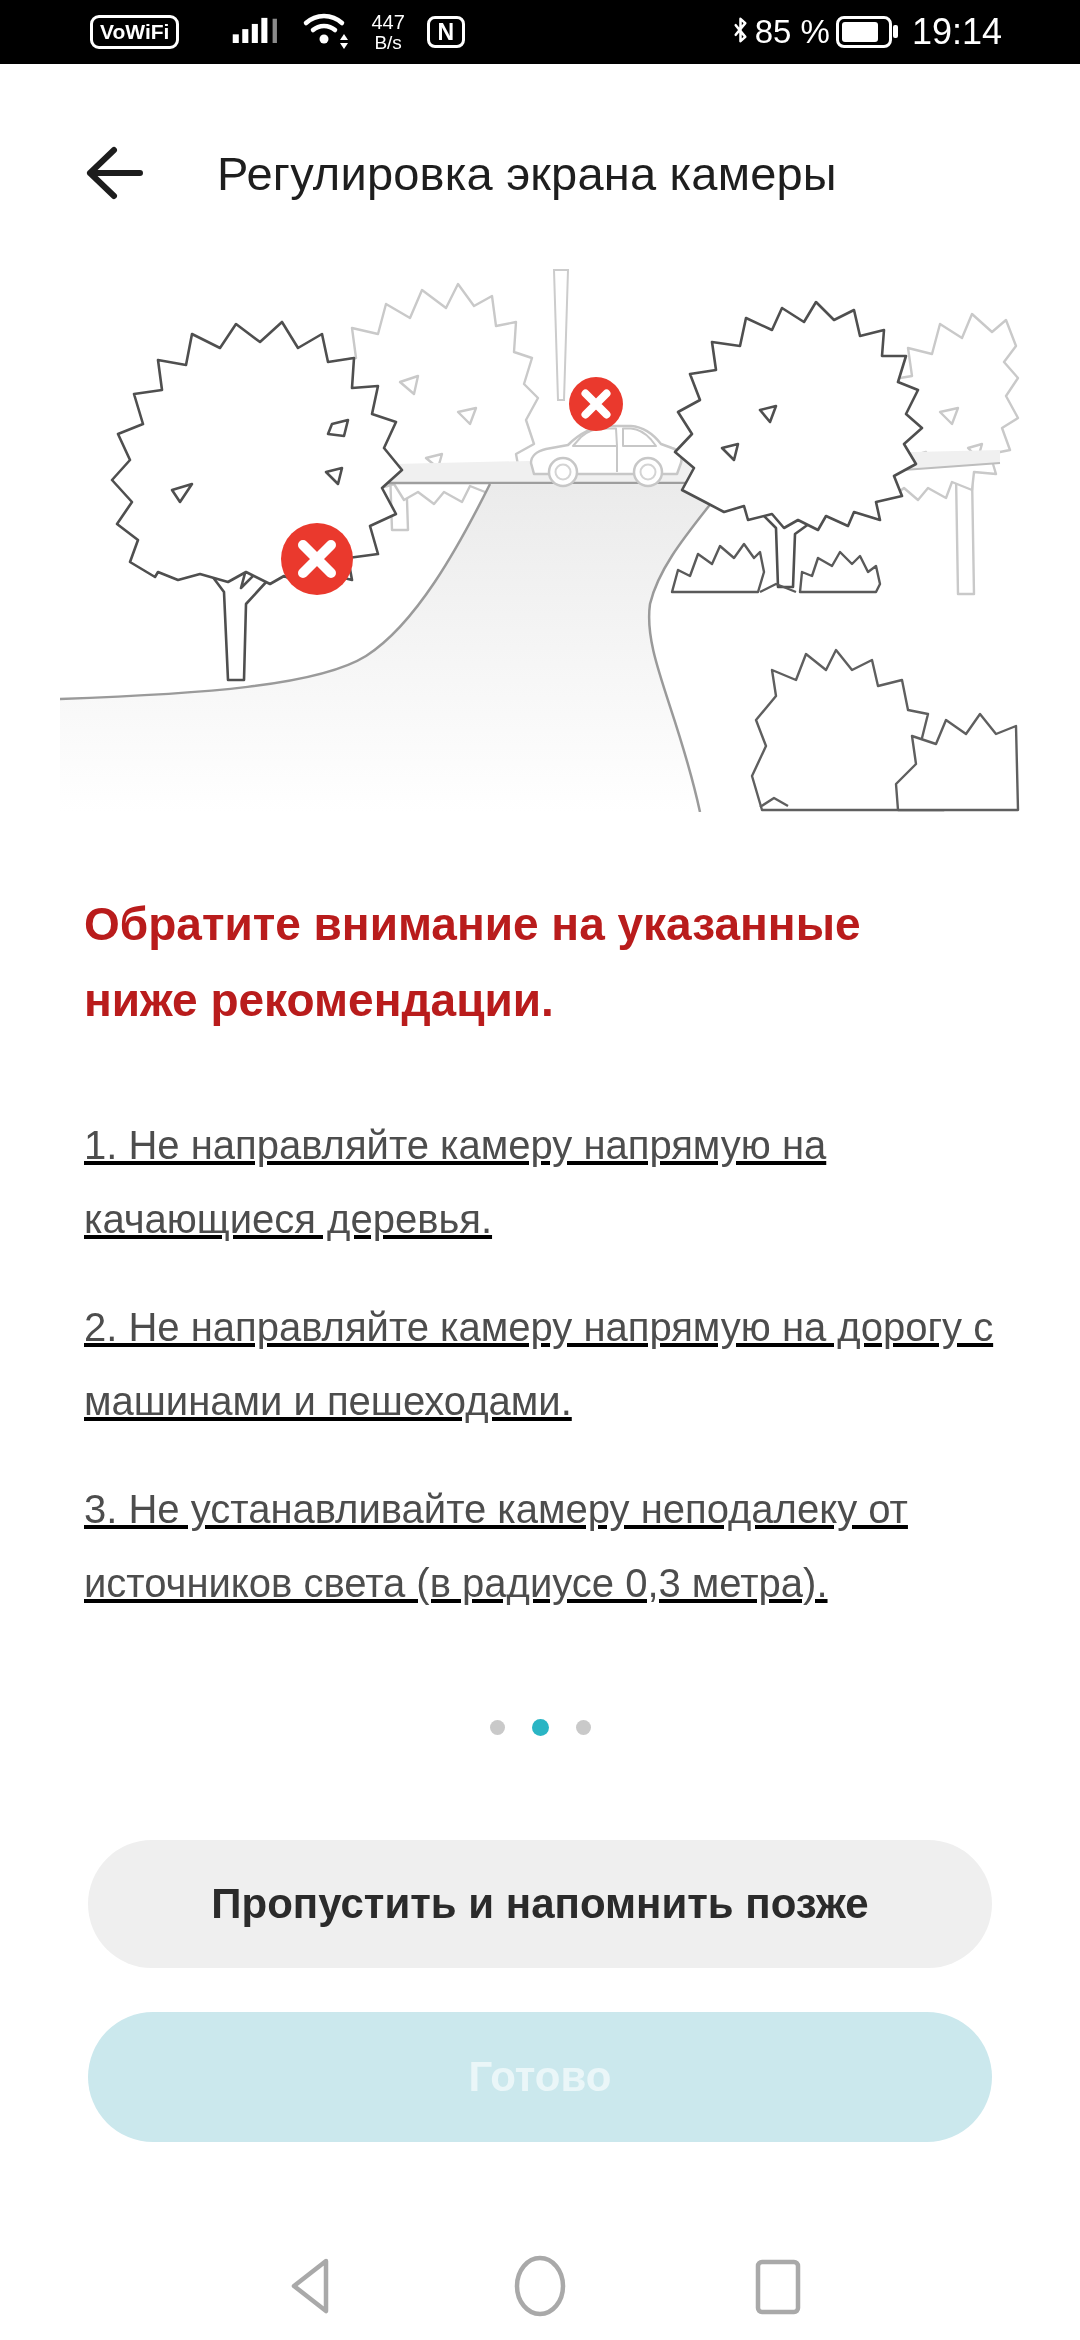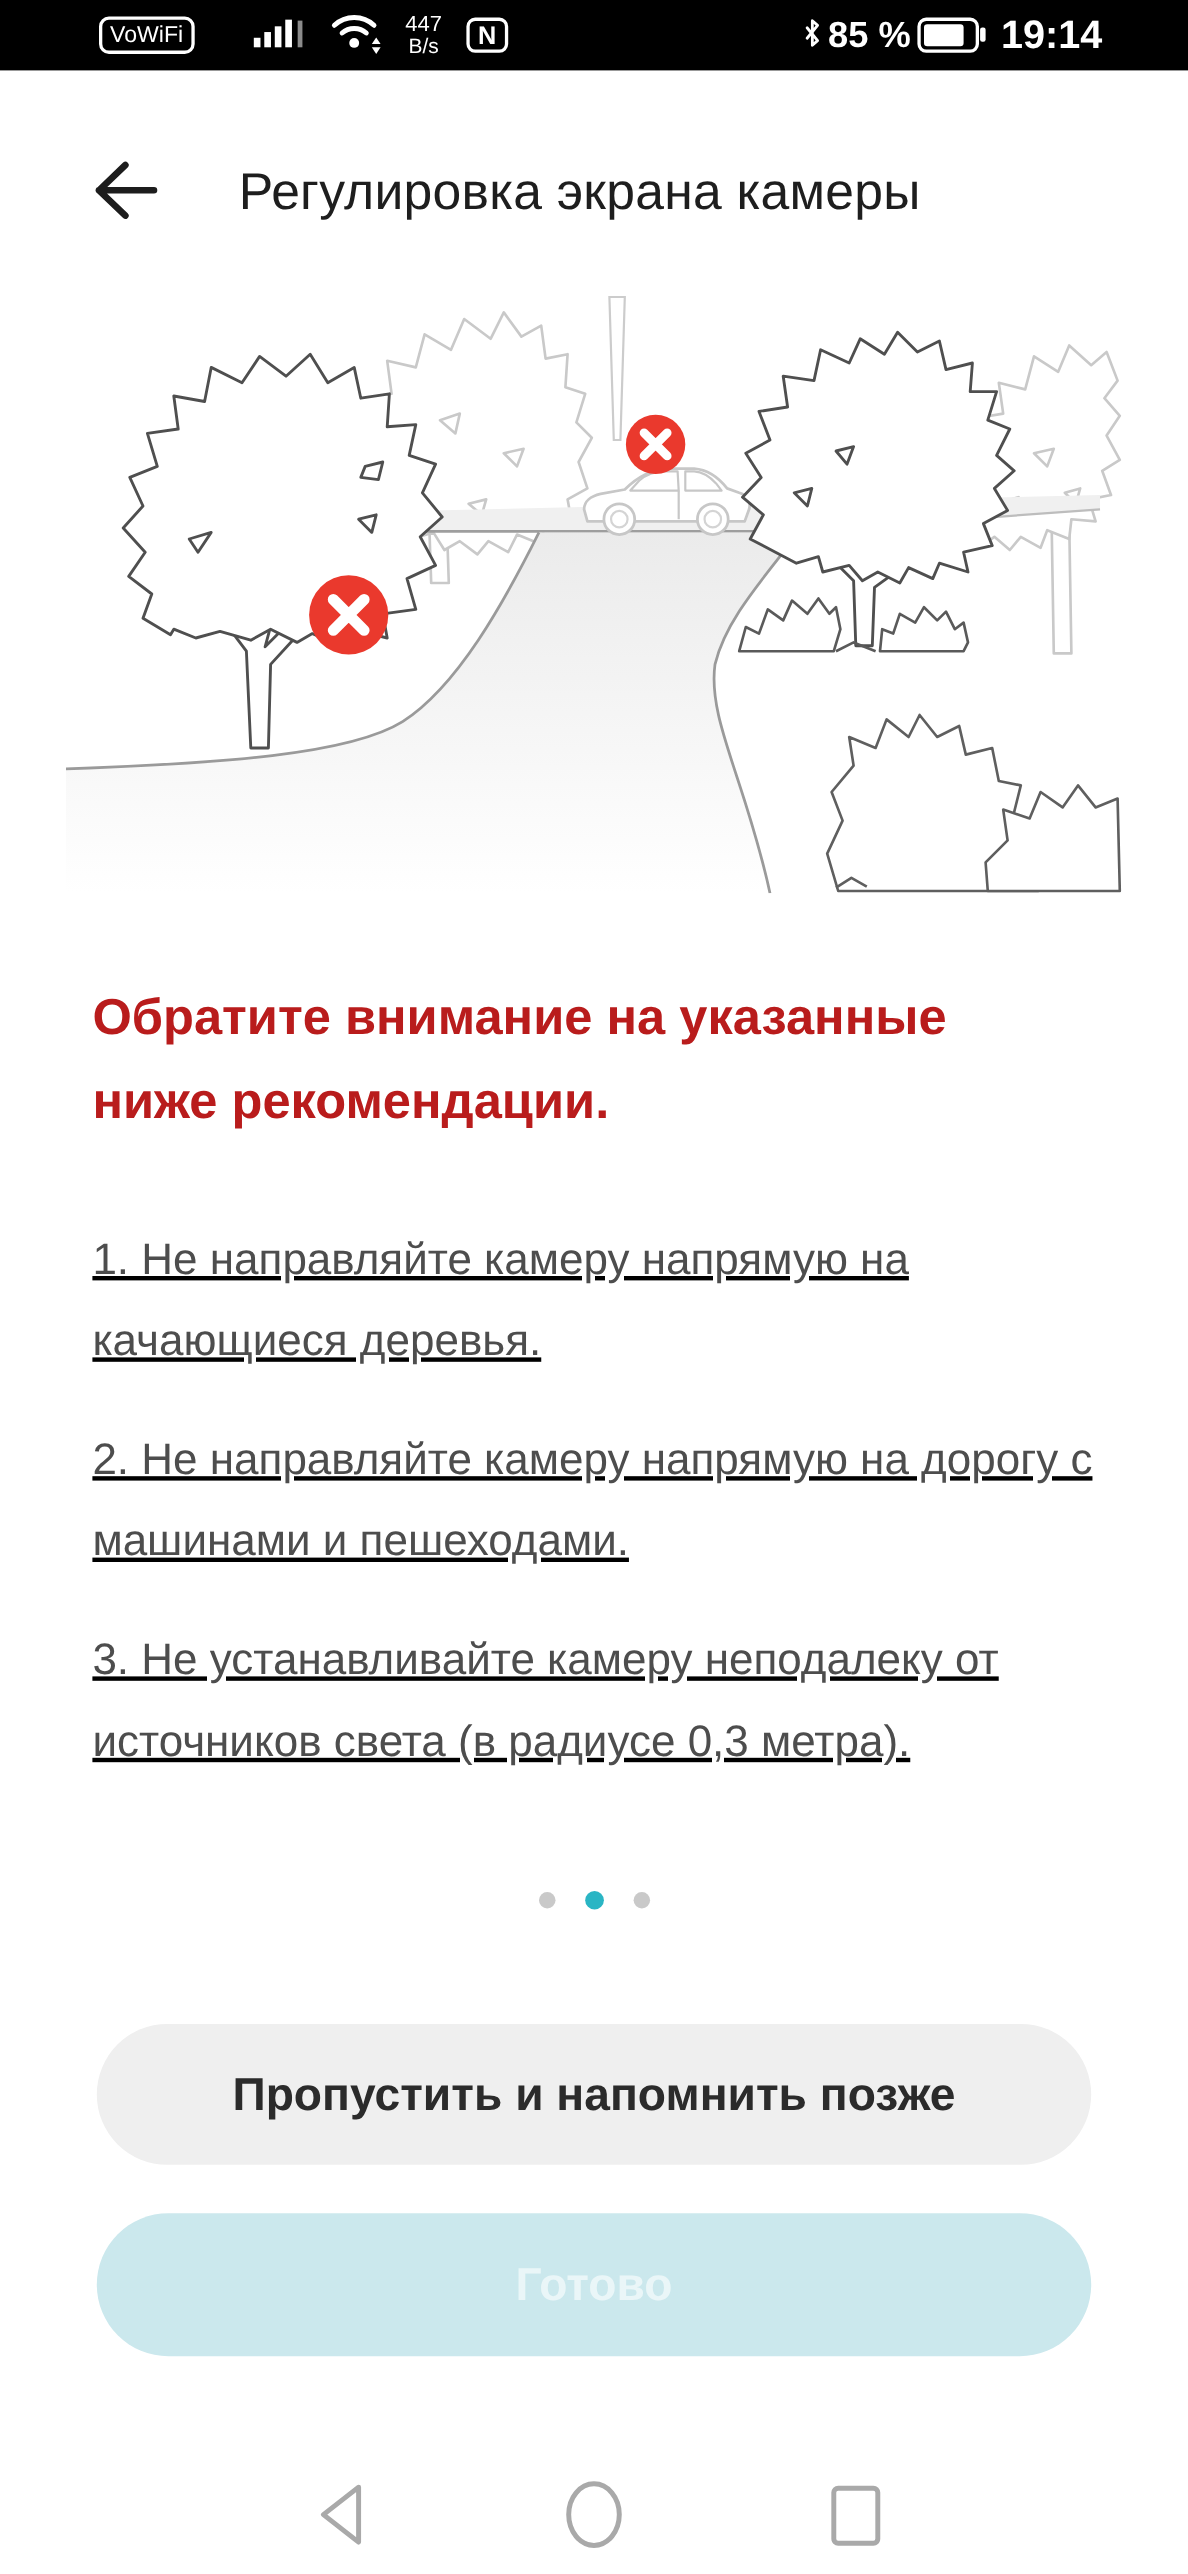--- a/index.html
+++ b/index.html
@@ -17,7 +17,7 @@
   .sb-left{gap:18px;}
   .sb-right{gap:6px;font-weight:bold;}
   .vowifi{
-    border:3px solid #fff;border-radius:9px;font-size:21px;font-weight:normal;
+    border:3px solid #fff;border-radius:9px;font-size:21px;font-weight:bold;
     padding:2px 7px;letter-spacing:0;margin-right:34px;line-height:1.1;
   }
   .net-speed{display:flex;flex-direction:column;align-items:center;line-height:1;}

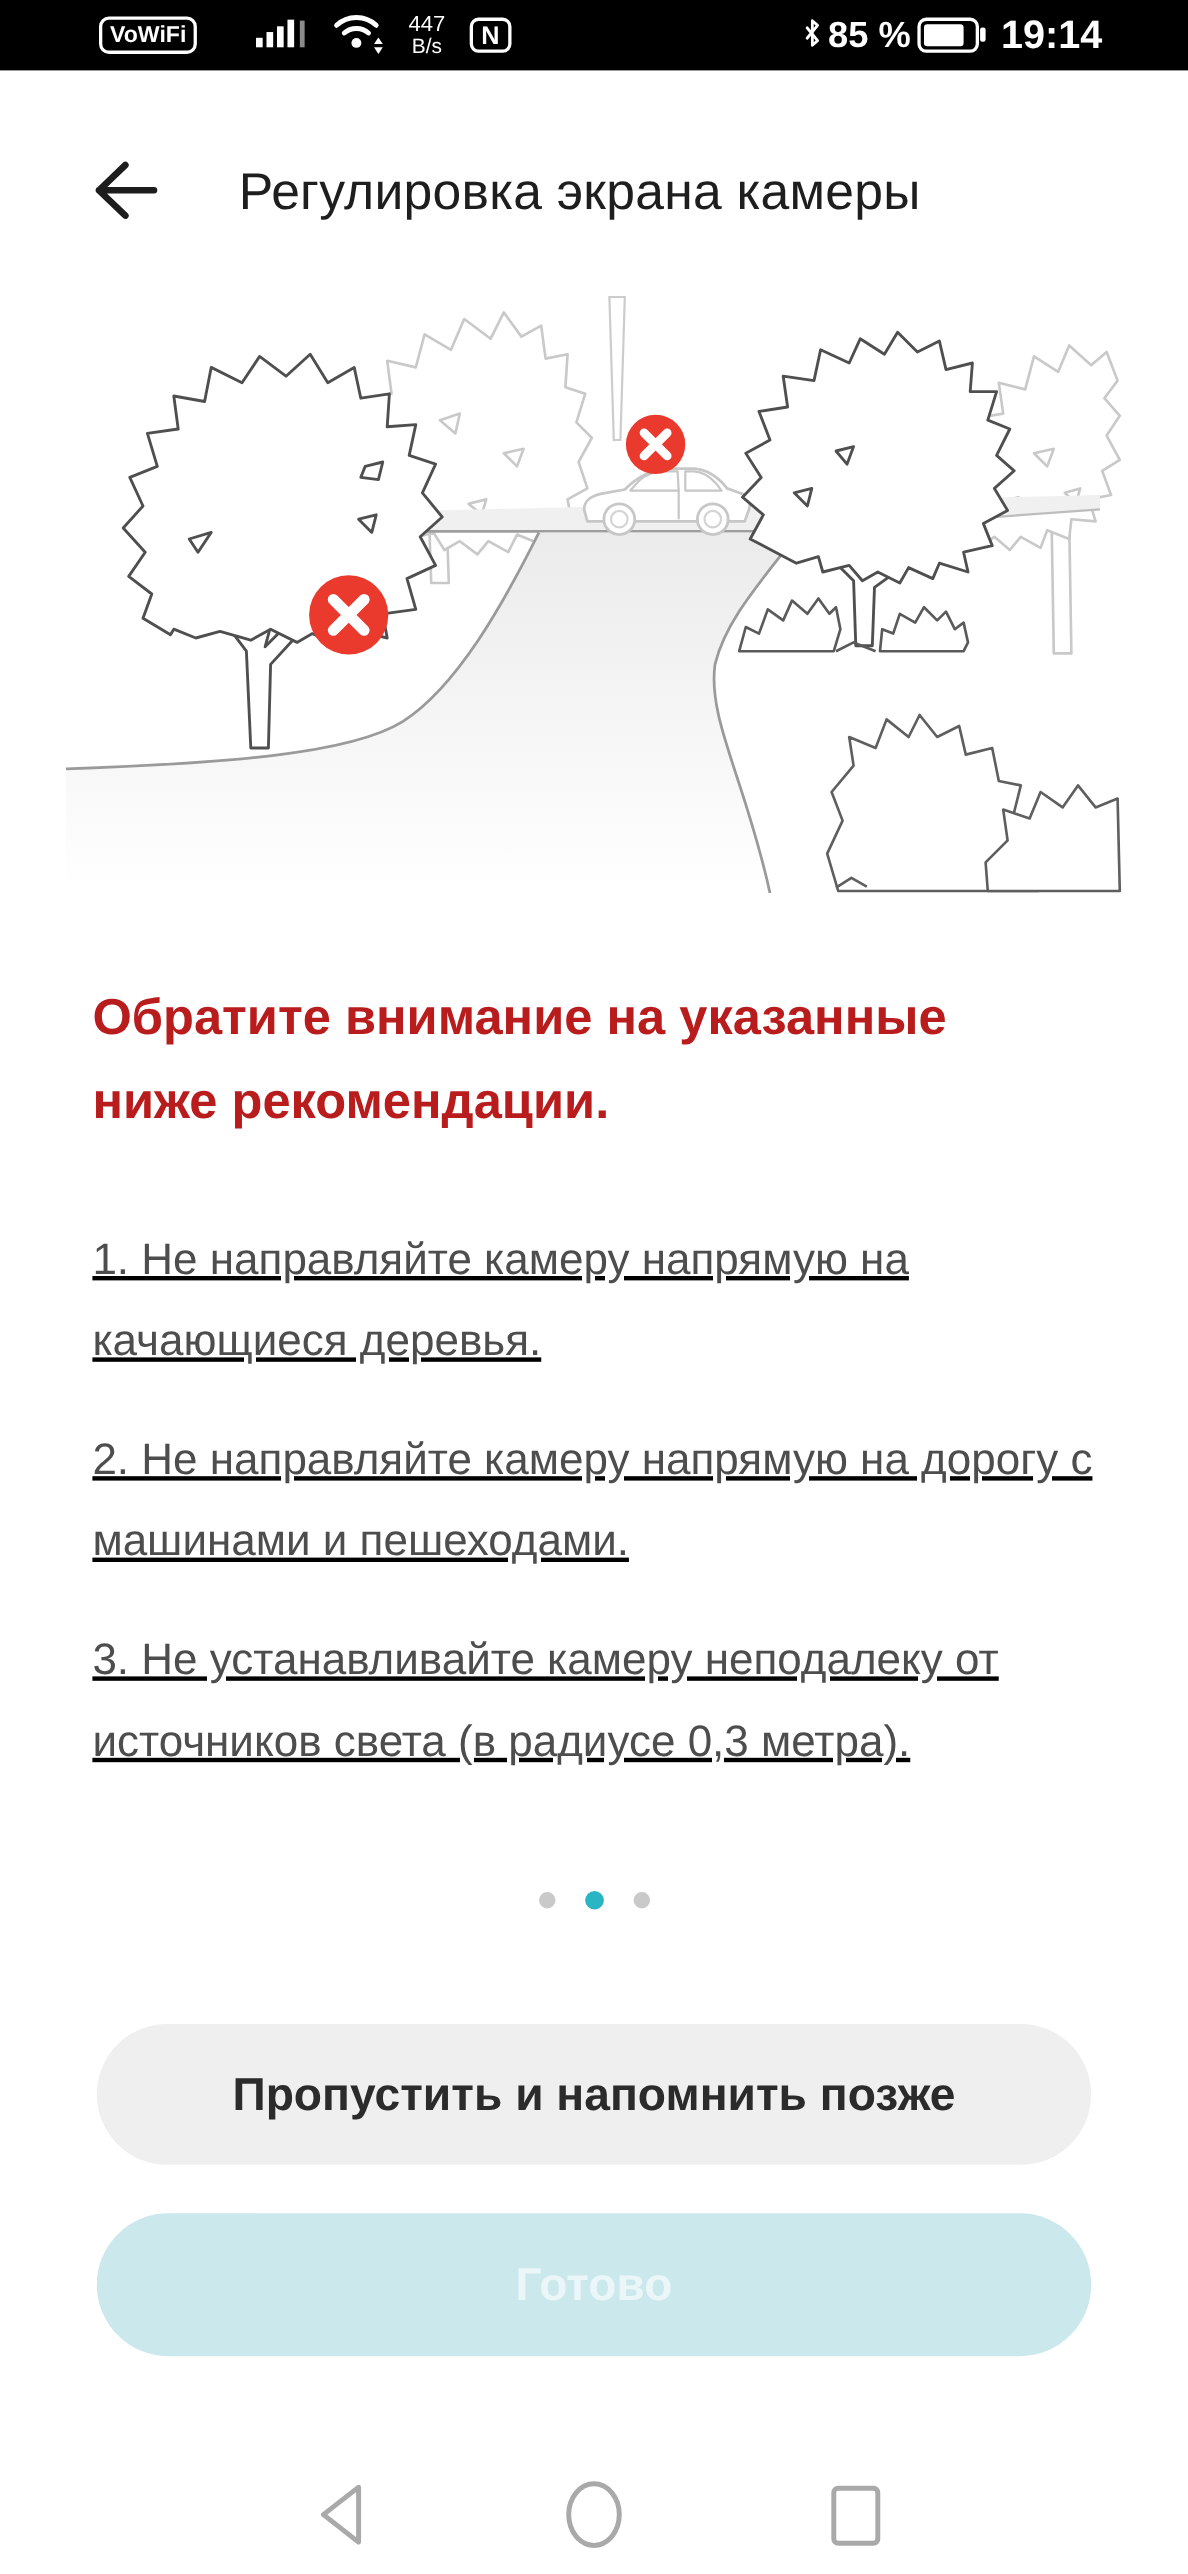--- a/index.html
+++ b/index.html
@@ -15,7 +15,7 @@
   }
   .sb-left,.sb-right{display:flex;align-items:center;}
   .sb-left{gap:18px;}
-  .sb-right{gap:6px;font-weight:bold;}
+  .sb-right{gap:6px;}
   .vowifi{
     border:3px solid #fff;border-radius:9px;font-size:21px;font-weight:bold;
     padding:2px 7px;letter-spacing:0;margin-right:34px;line-height:1.1;

